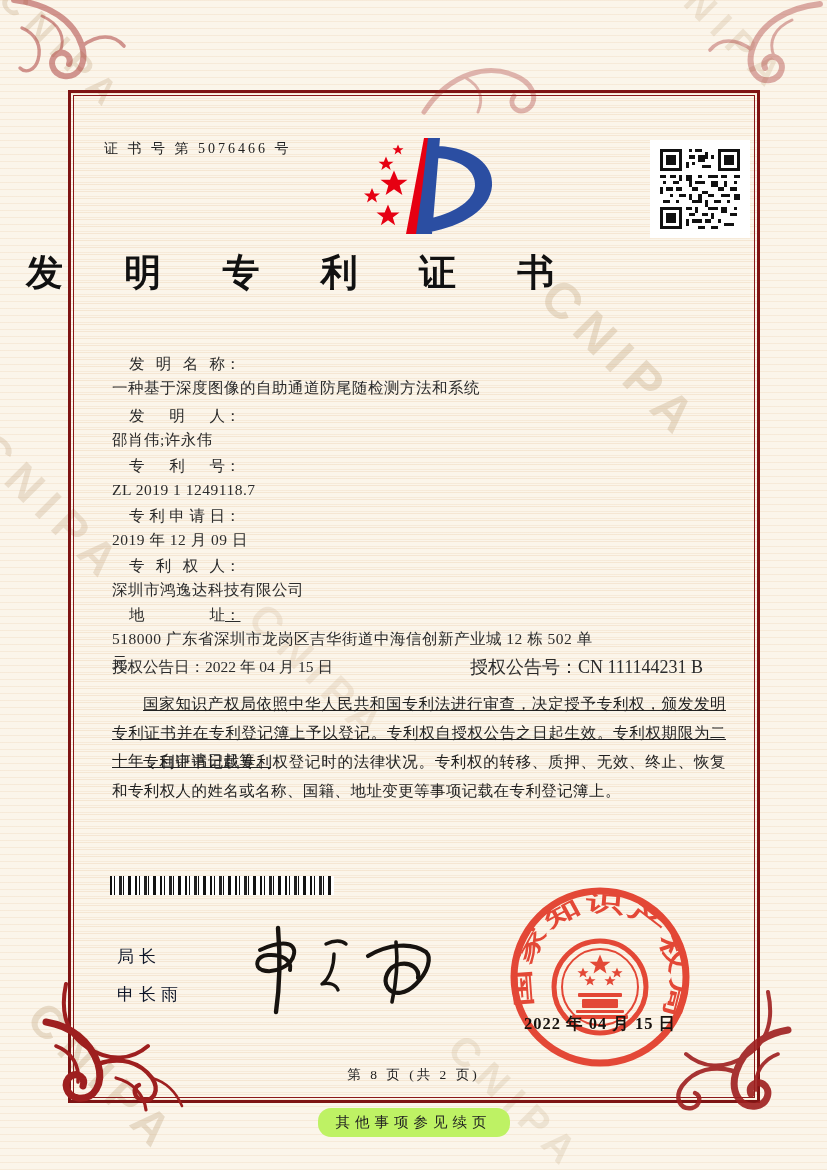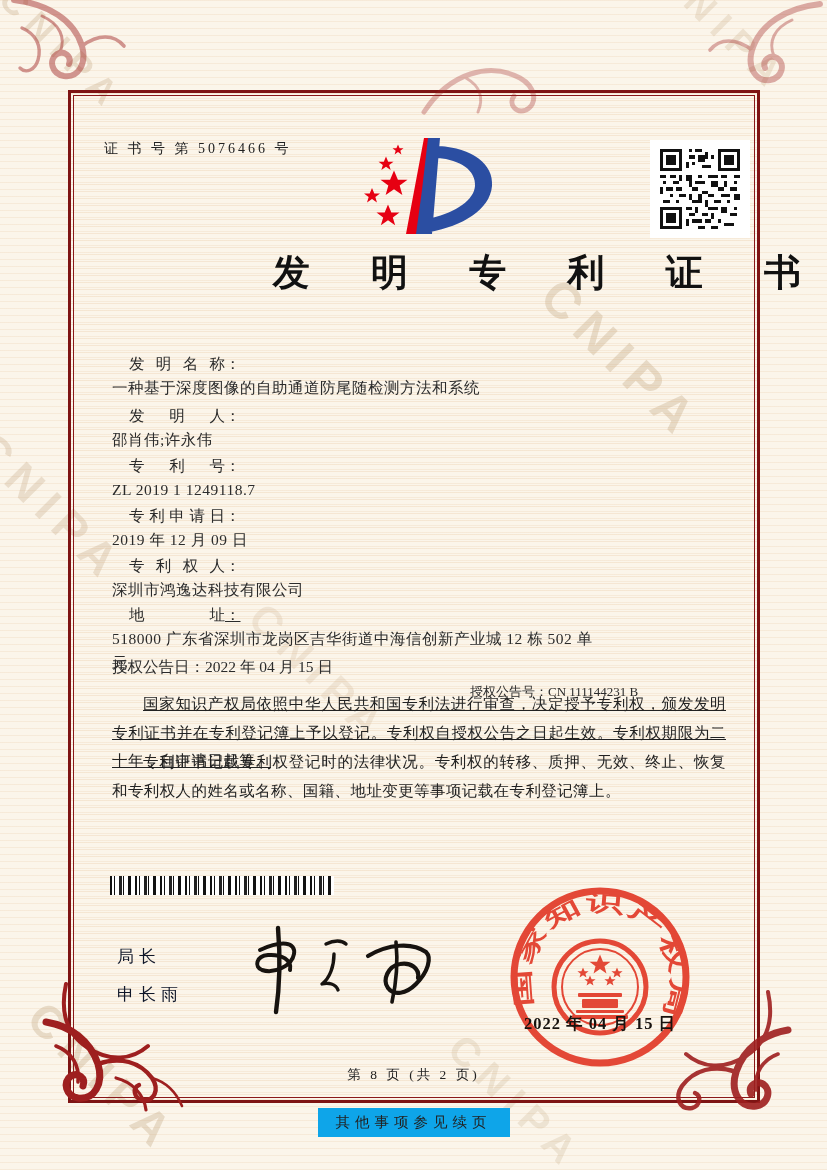--- a/index.html
+++ b/index.html
@@ -22,7 +22,7 @@
   
   .certno{left:104px;top:140px;font-size:14px;letter-spacing:3px;color:#222;}
   .qrbox{left:650px;top:140px;width:100px;height:98px;background:#fff;display:flex;align-items:center;justify-content:center;}
-  .title{left:0;right:0;top:248px;text-align:right;font-size:37px;font-weight:bold;
+  .title{left:0;right:0;top:248px;text-align:left;font-size:37px;font-weight:bold;
          letter-spacing:26px;text-indent:26px;color:#111;}
   
   .row{left:112px;width:612px;font-size:15.5px;line-height:1.55;}

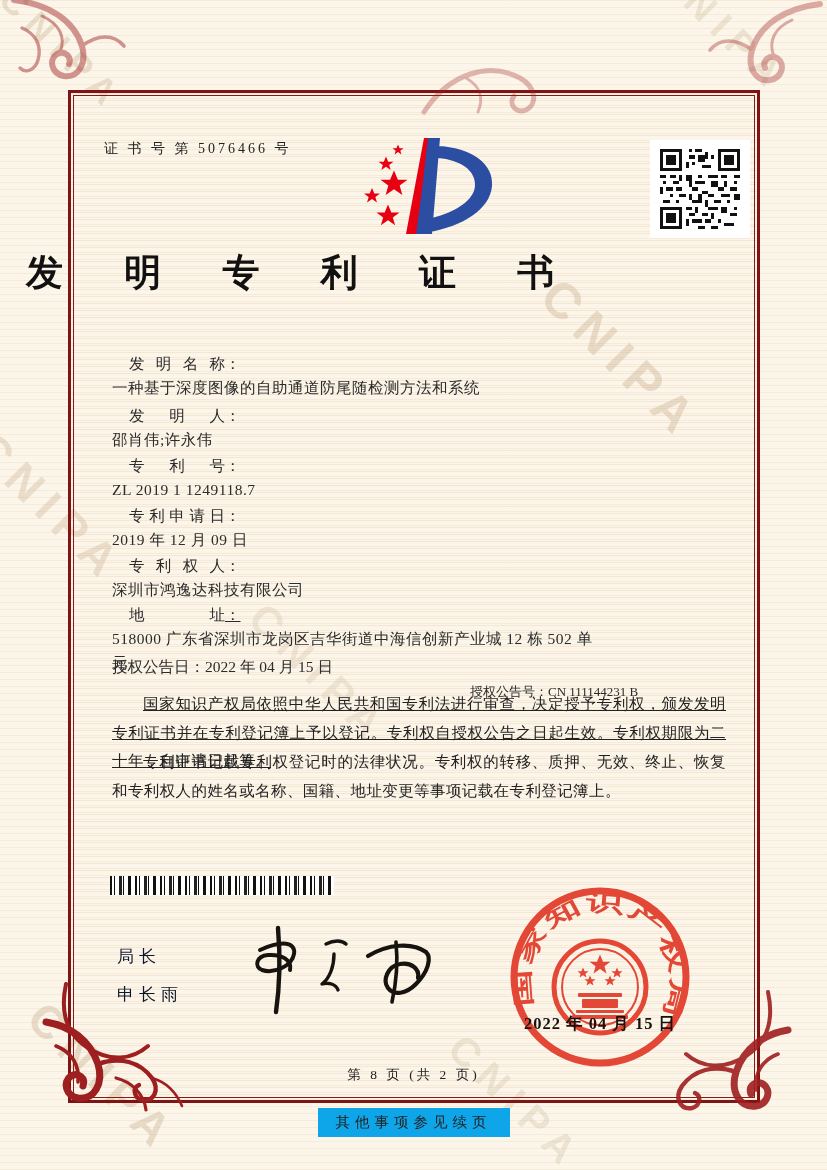--- a/index.html
+++ b/index.html
@@ -28,7 +28,7 @@
   .row{left:112px;width:612px;font-size:15.5px;line-height:1.55;}
   .lab{display:inline-block;width:96px;text-align:justify;text-align-last:justify;vertical-align:top;margin-left:17px;}
   .val{display:inline-block;width:486px;vertical-align:top;letter-spacing:.5px;}
-  .grant2{left:470px;width:260px;font-size:13px;margin-top:28px;}
+  .grant2{left:470px;width:260px;font-size:18px;}
   
   .para{left:112px;width:614px;font-size:15.5px;line-height:1.85;text-align:justify;
         text-indent:2em;letter-spacing:.4px;color:#222;}

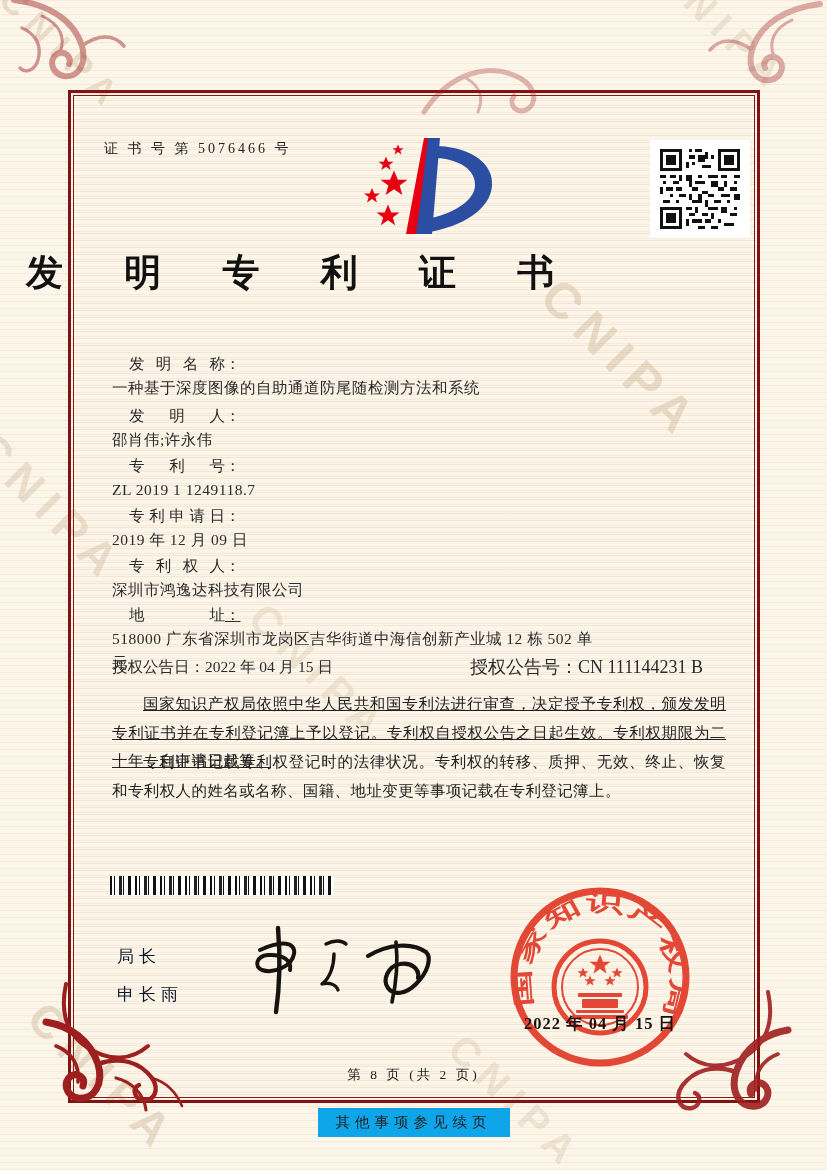--- a/index.html
+++ b/index.html
@@ -47,7 +47,7 @@
   
   .pageno{left:0;right:0;top:1066px;text-align:center;font-size:13.5px;letter-spacing:3px;color:#222;}
   .note{left:0;right:0;top:1108px;text-align:center;}
-  .note span{display:inline-block;background:#0ea5e9;padding:5px 18px;font-size:14.5px;letter-spacing:5px;color:#222;}
+  .note span{display:inline-block;background:#bef264;padding:5px 18px;font-size:14.5px;letter-spacing:5px;color:#222;border-radius:13px;}
   .flour{pointer-events:none;}
 </style>
 </head>

